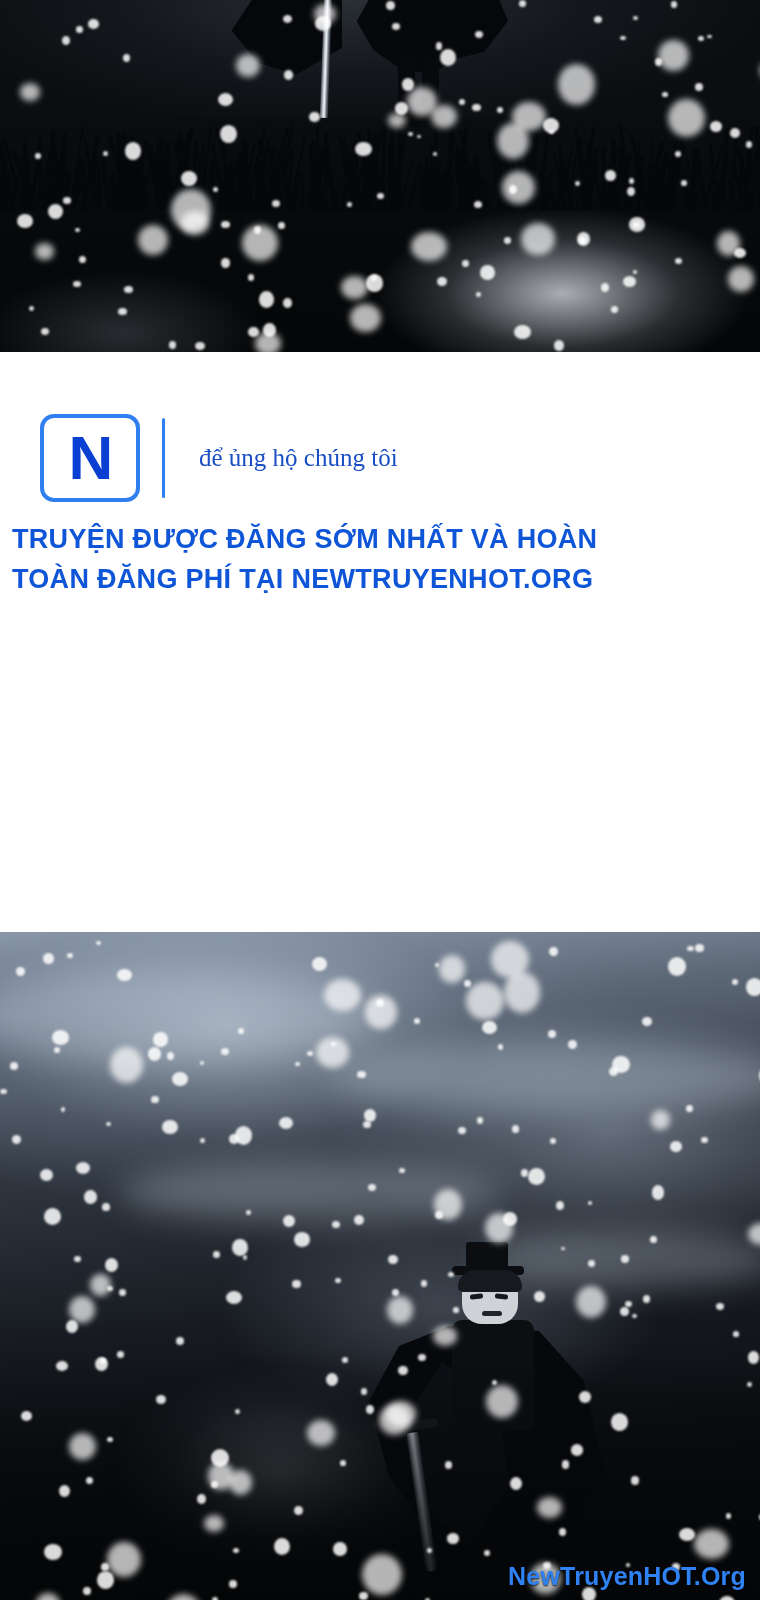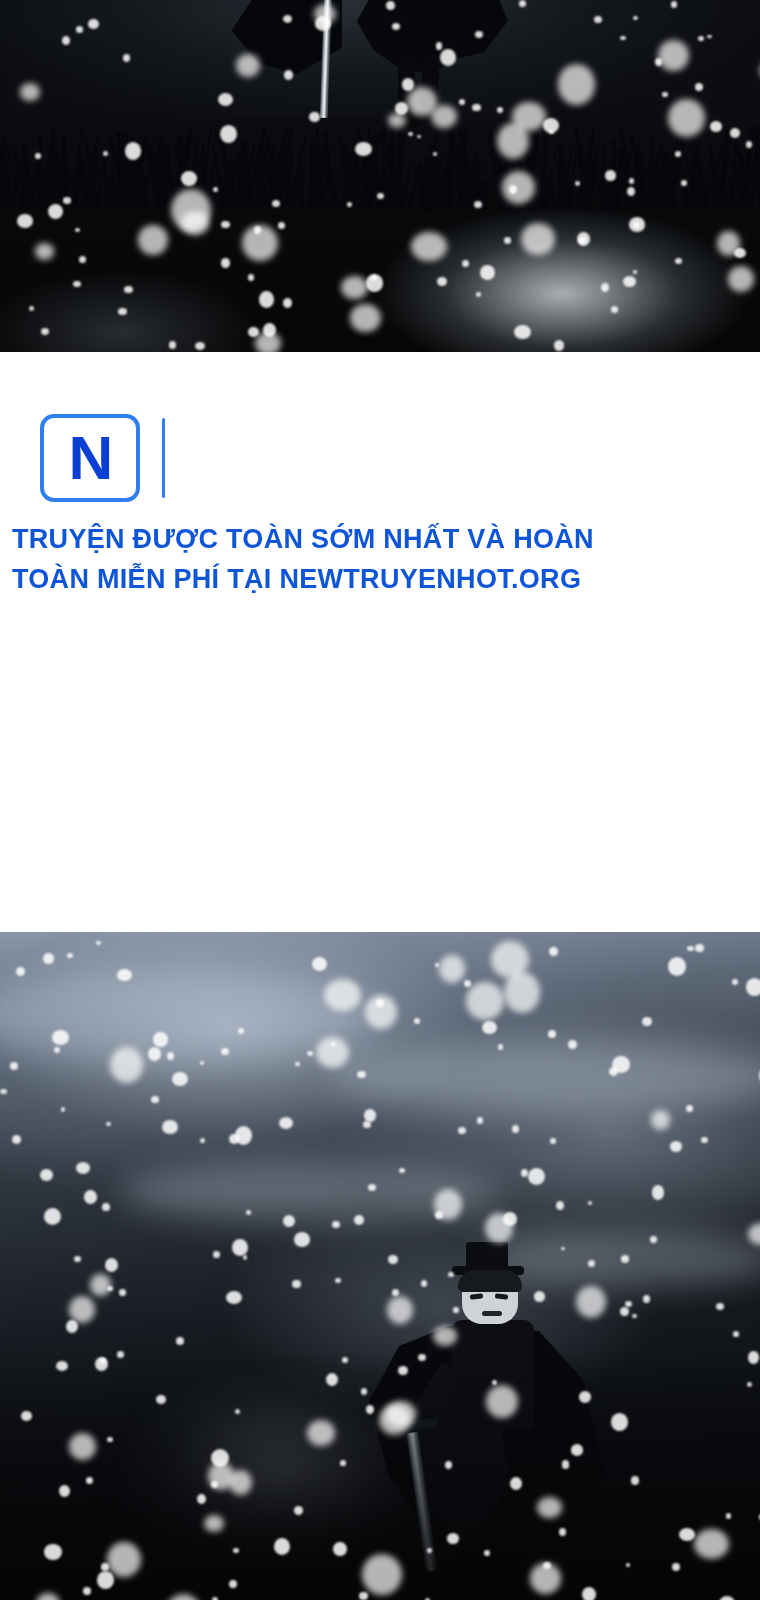--- a/index.html
+++ b/index.html
@@ -806,6 +806,7 @@
       <div class="logo-n">N</div>
       <div class="divider-v"></div>
       <div class="brand-text">
+        <div>để ủng hộ chúng tôi</div>
       </div>
     </div>
     <div class="banner-line l1">TRUYỆN ĐƯỢC TOÀN SỚM NHẤT VÀ HOÀN</div>

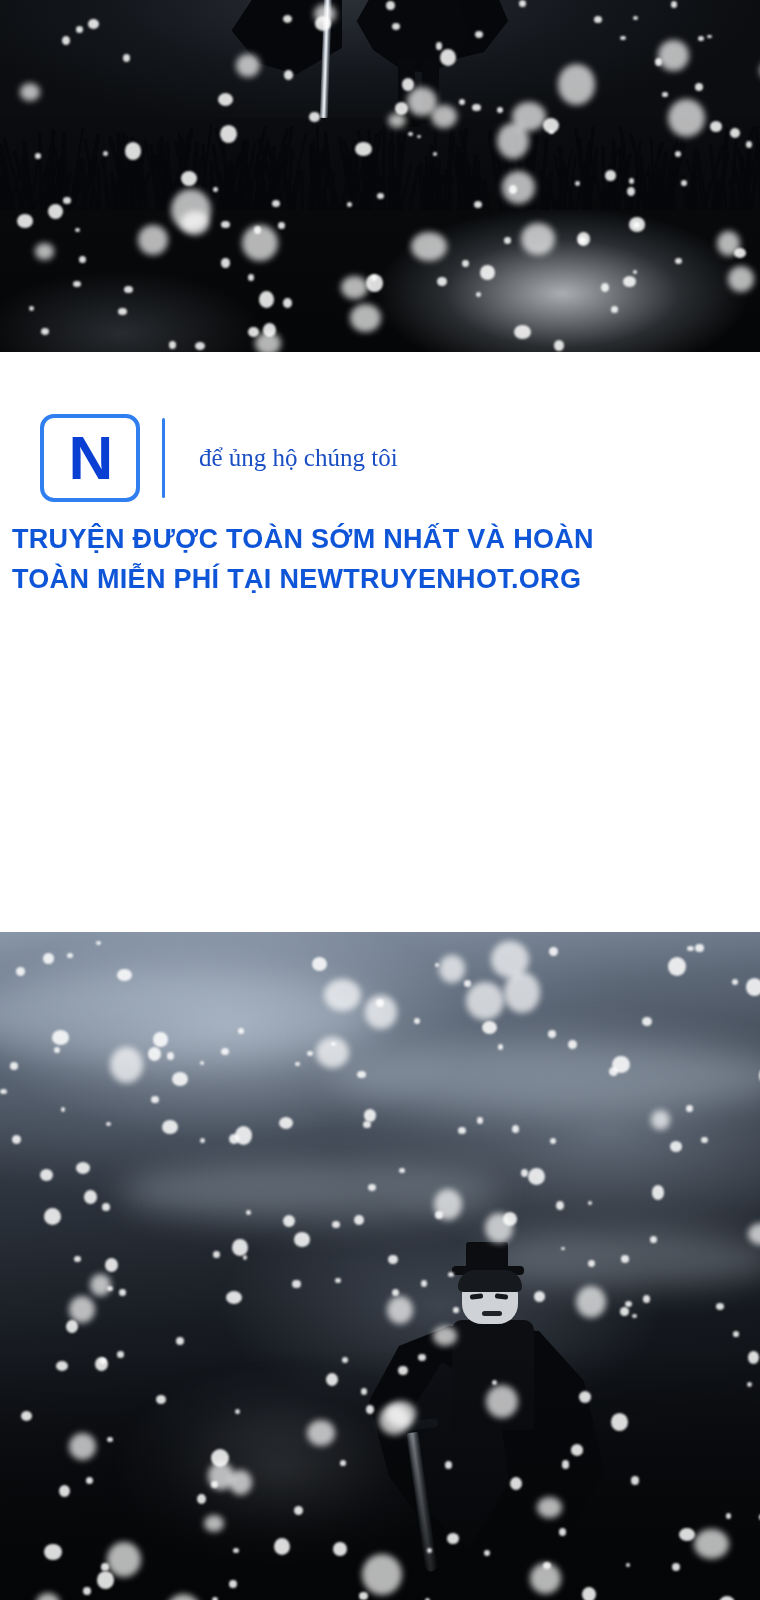--- a/index.html
+++ b/index.html
@@ -809,7 +809,7 @@
         <div>để ủng hộ chúng tôi</div>
       </div>
     </div>
-    <div class="banner-line l1">TRUYỆN ĐƯỢC TOÀN SỚM NHẤT VÀ HOÀN</div>
+    <div class="banner-line l1">TRUYỆN ĐƯỢC ĐĂNG SỚM NHẤT VÀ HOÀN</div>
     <div class="banner-line l2">TOÀN MIỄN PHÍ TẠI NEWTRUYENHOT.ORG</div>
   </div>
 

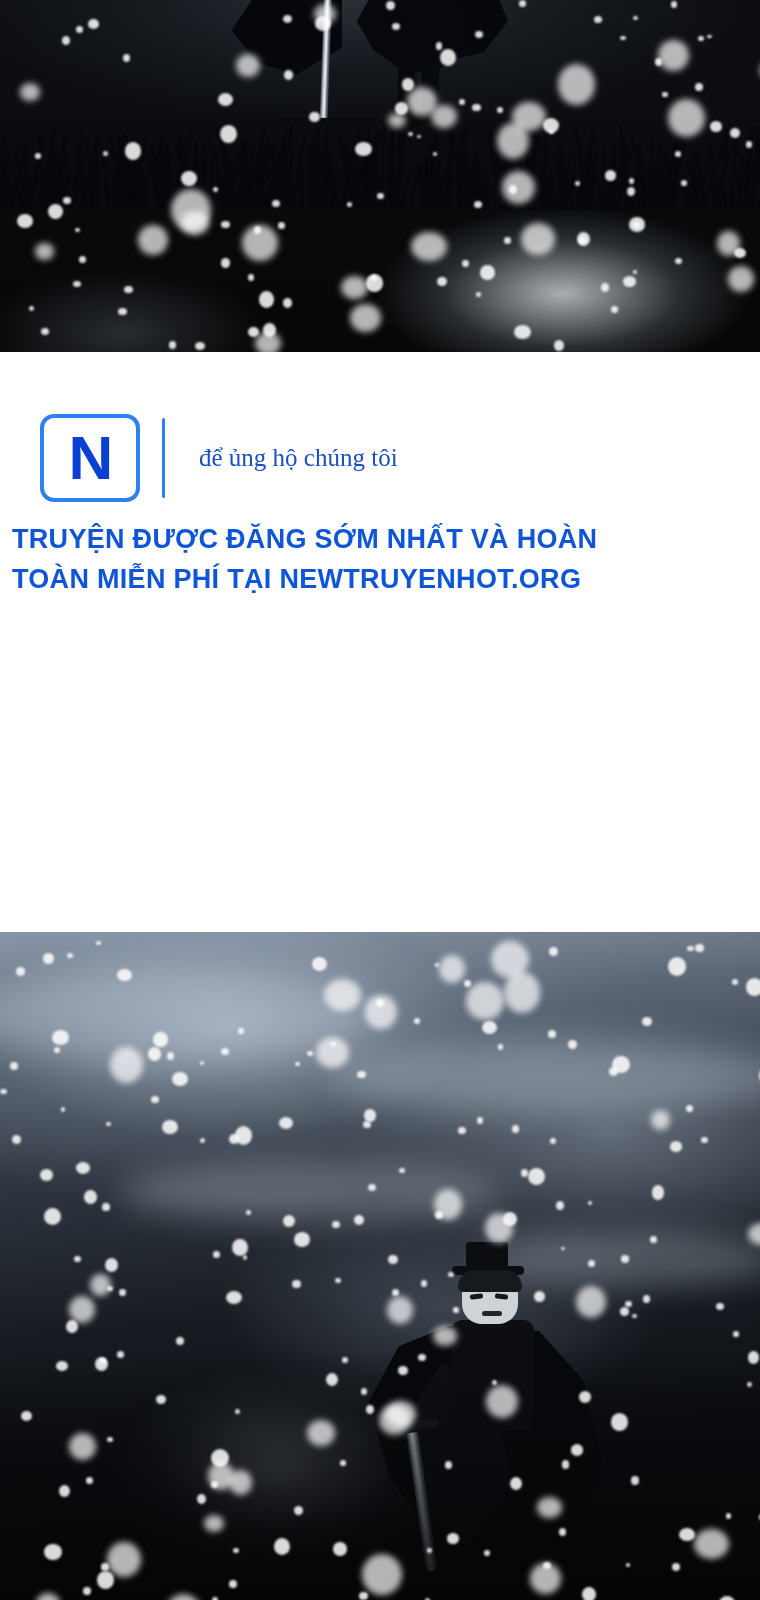--- a/index.html
+++ b/index.html
@@ -810,7 +810,7 @@
       </div>
     </div>
     <div class="banner-line l1">TRUYỆN ĐƯỢC ĐĂNG SỚM NHẤT VÀ HOÀN</div>
-    <div class="banner-line l2">TOÀN MIỄN PHÍ TẠI NEWTRUYENHOT.ORG</div>
+    <div class="banner-line l2">TOÀN ĐĂNG PHÍ TẠI NEWTRUYENHOT.ORG</div>
   </div>
 
   <div class="panel-bottom">

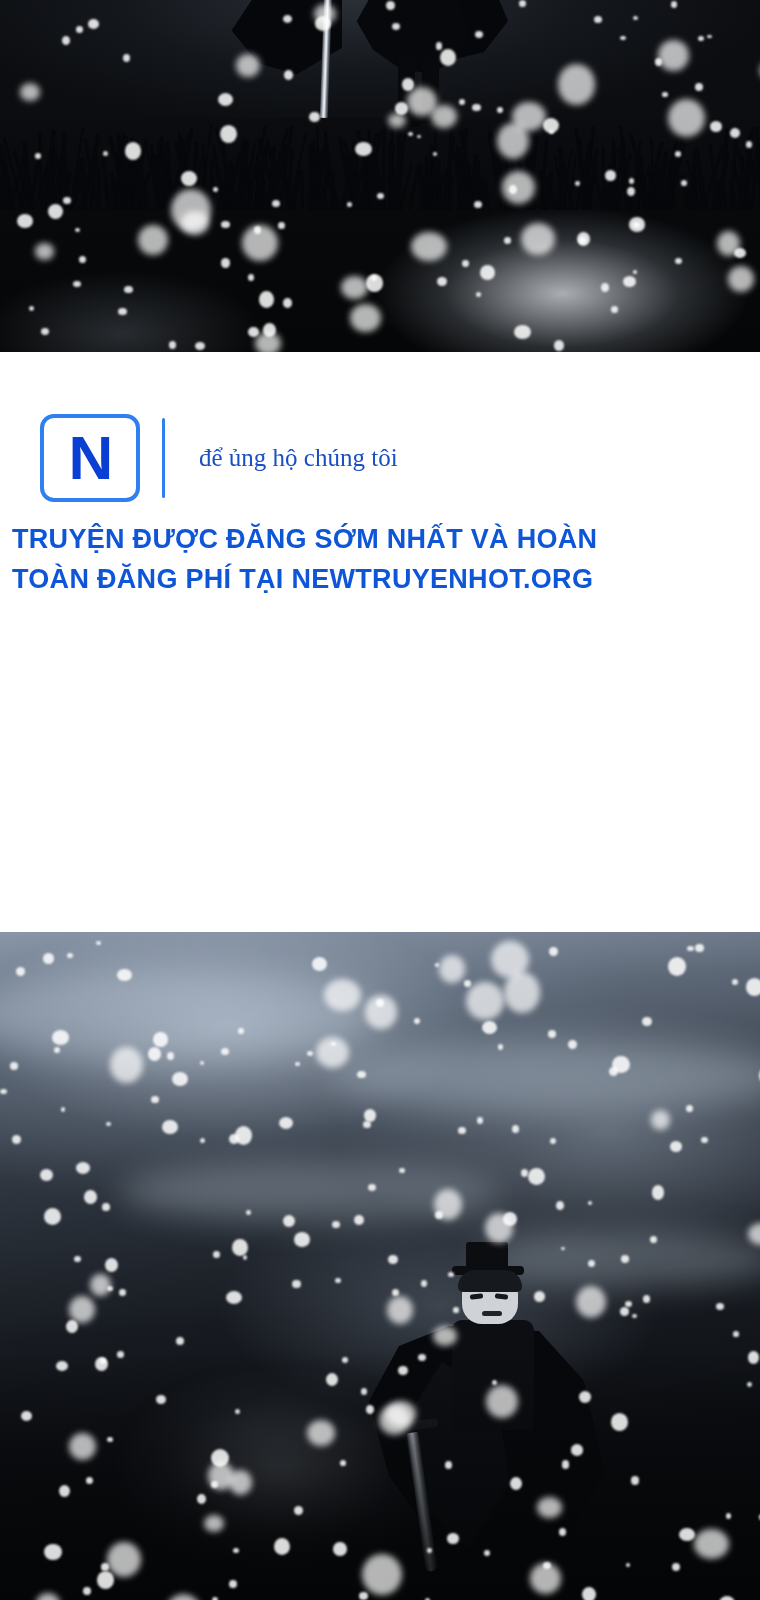--- a/index.html
+++ b/index.html
@@ -1034,6 +1034,7 @@
       </div>
 
     <div class="credit">
+      <div class="l2">NewTruyenHOT.Org</div>
     </div>
   </div>
 

